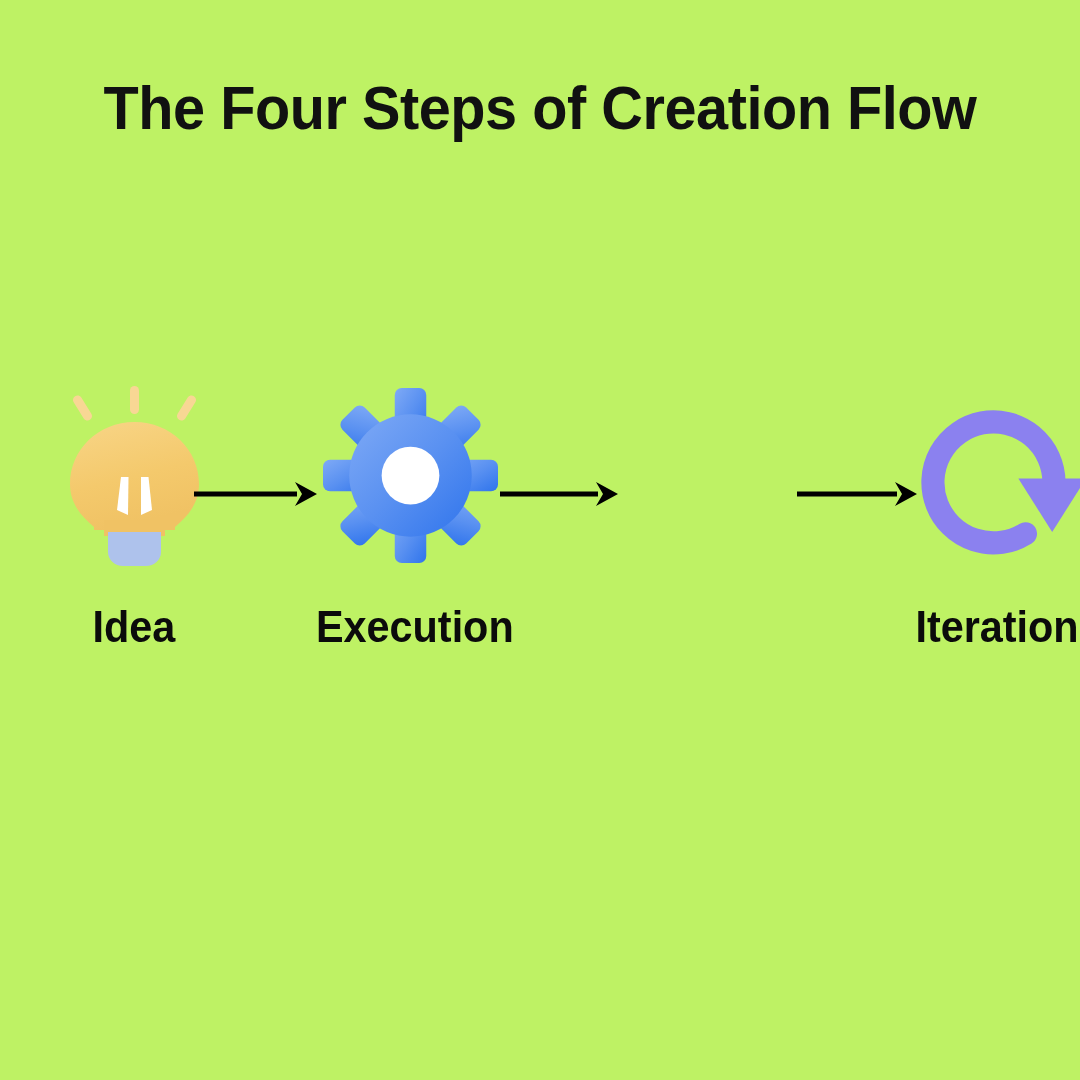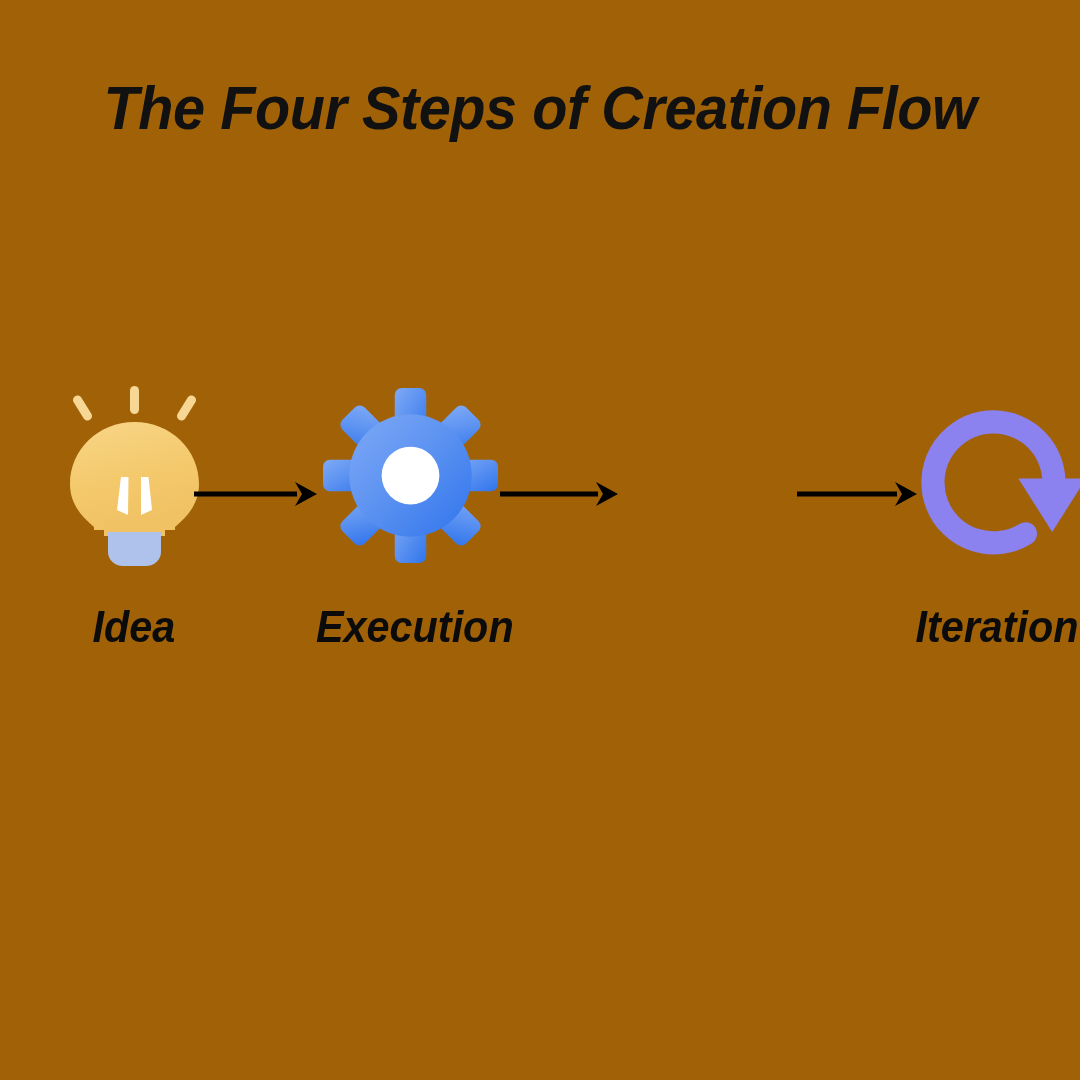--- a/index.html
+++ b/index.html
@@ -11,10 +11,9 @@
     position: relative;
     width: 1080px;
     height: 1080px;
-    background: #a16207;
+    background: #bef264;
     overflow: hidden;
     font-family: "Liberation Sans", "DejaVu Sans", sans-serif;
-    font-style: italic;
   }
 
   

